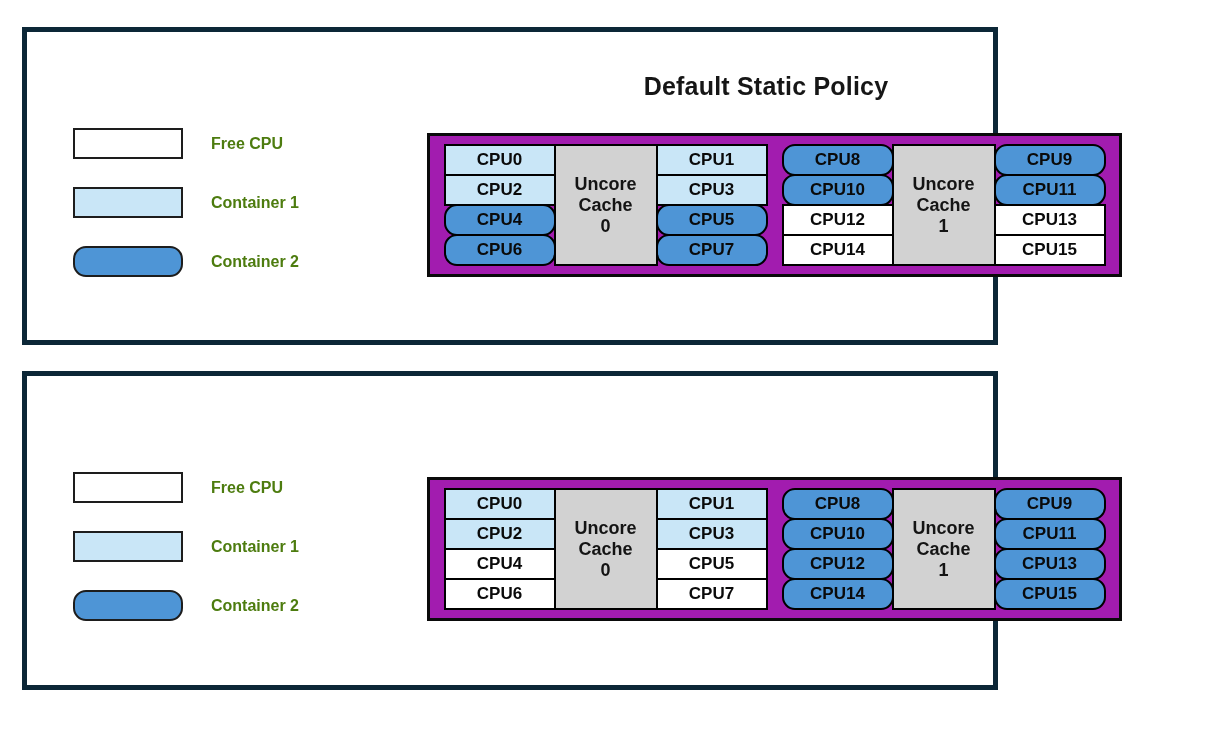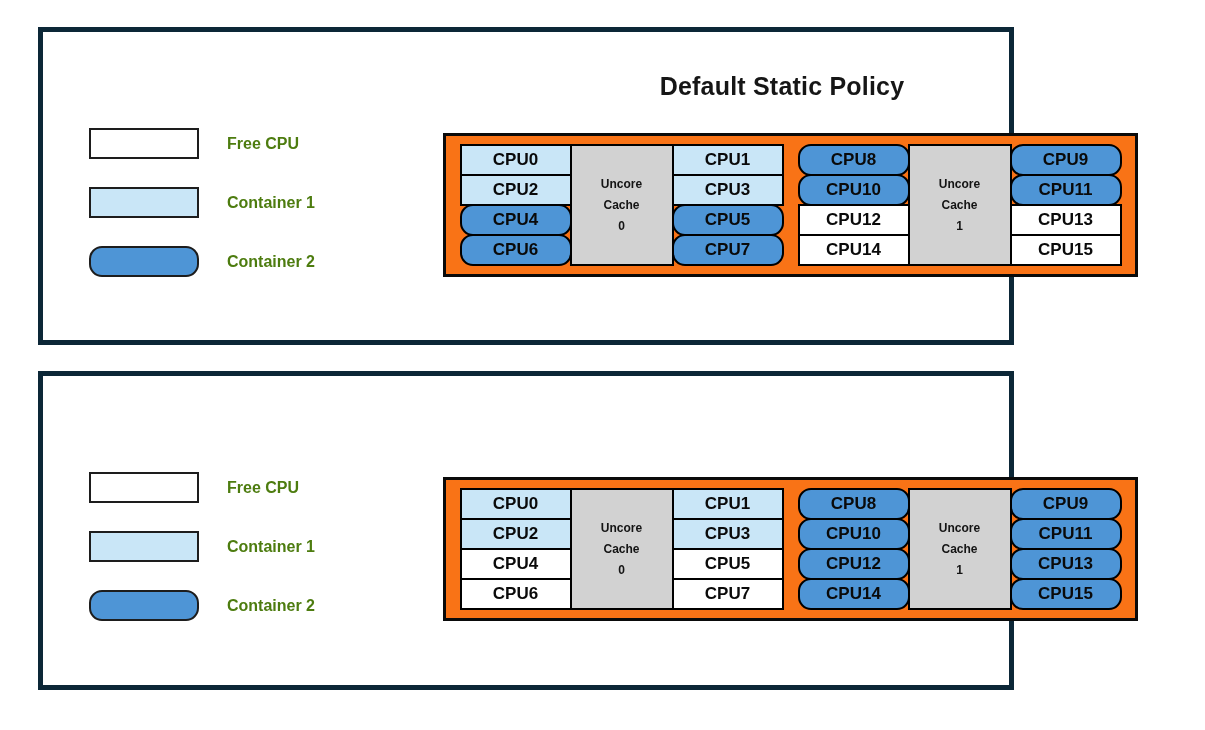--- a/index.html
+++ b/index.html
@@ -11,7 +11,7 @@
     color: #111;
   }
   .panel {
-    position: absolute; left: 38px; width: 976px;
+    position: absolute; left: 22px; width: 976px;
     border: 5px solid var(--panel_border, #0c2737);
     background: #fff;
   }

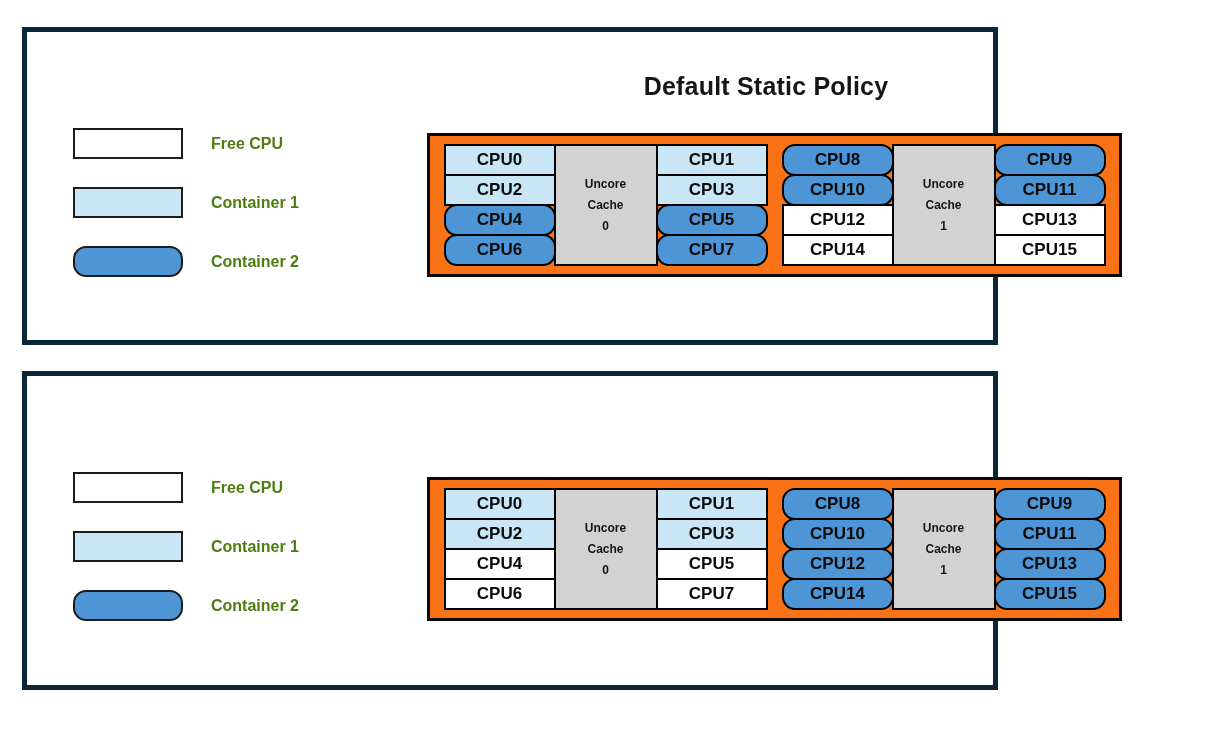--- a/index.html
+++ b/index.html
@@ -34,7 +34,7 @@
 
   .diagram {
     position: absolute; left: 400px; top: 101px; width: 695px; height: 144px;
-    border: 3px solid #0a0a0a; background: #f97316;
+    border: 3px solid #0a0a0a; background: #a21caf;
     display: flex; justify-content: center; align-items: center; gap: 14px;
   }
   .cache-block { display: flex; align-items: stretch; }

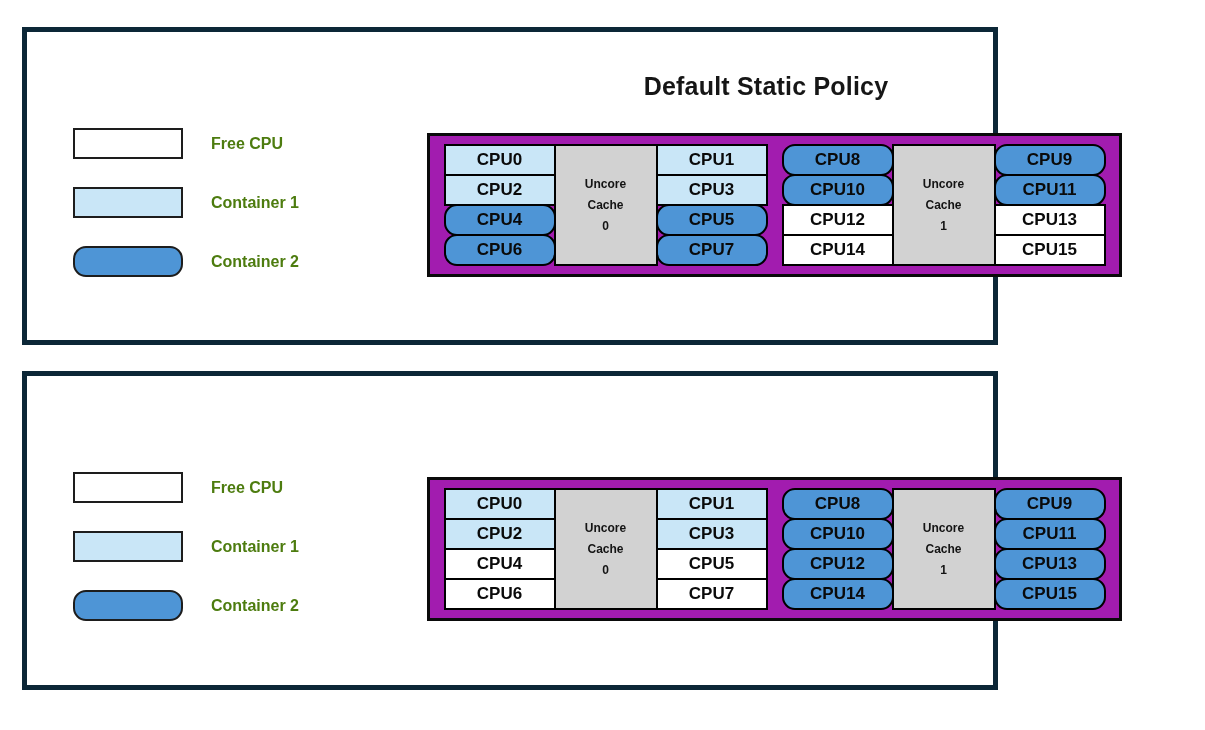--- a/index.html
+++ b/index.html
@@ -49,7 +49,7 @@
     width: 104px; margin: 0 -2px; border: 2px solid #000;
     background: var(--cache_fill, #d2d2d2);
     display: flex; flex-direction: column; justify-content: center; align-items: center;
-    font-size: 12px; font-weight: bold; line-height: 21px; color: #141414;
+    font-size: 18px; font-weight: bold; line-height: 21px; color: #141414;
     text-align: center; z-index: 1;
   }
   .cpu-col { z-index: 2; }

